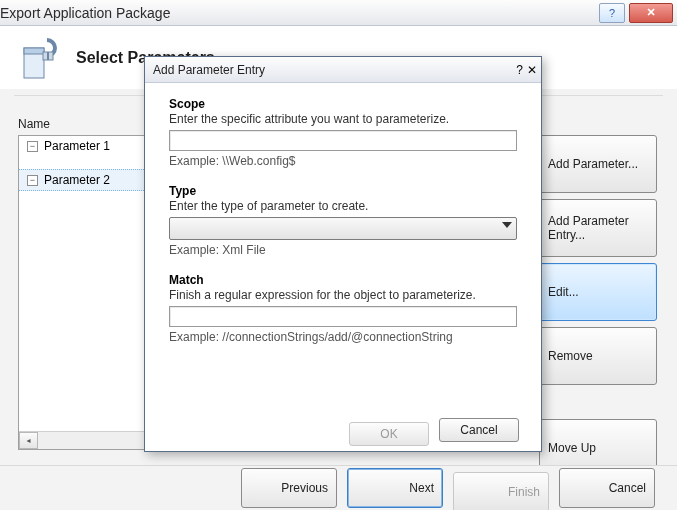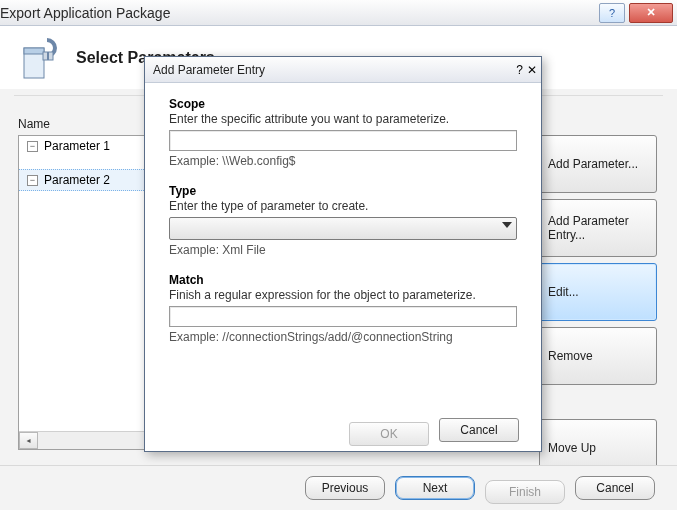--- a/index.html
+++ b/index.html
@@ -38,7 +38,7 @@
   .side-gap{height:22px;}
 
   .footer{position:absolute;left:0;right:0;bottom:0;height:44px;background:#f3f3f3;border-top:1px solid #d9d9d9;display:flex;align-items:center;justify-content:flex-end;gap:10px;padding-right:22px;}
-  .footer .wbtn{width:78px;justify-content:center;padding:0;border-radius:8px;}
+  .footer .wbtn{width:78px;justify-content:flex-end;padding:8px;}
   .footer .default{border-color:#3b7fc4;box-shadow:0 0 0 1px #86b7e8 inset;}
 
   

